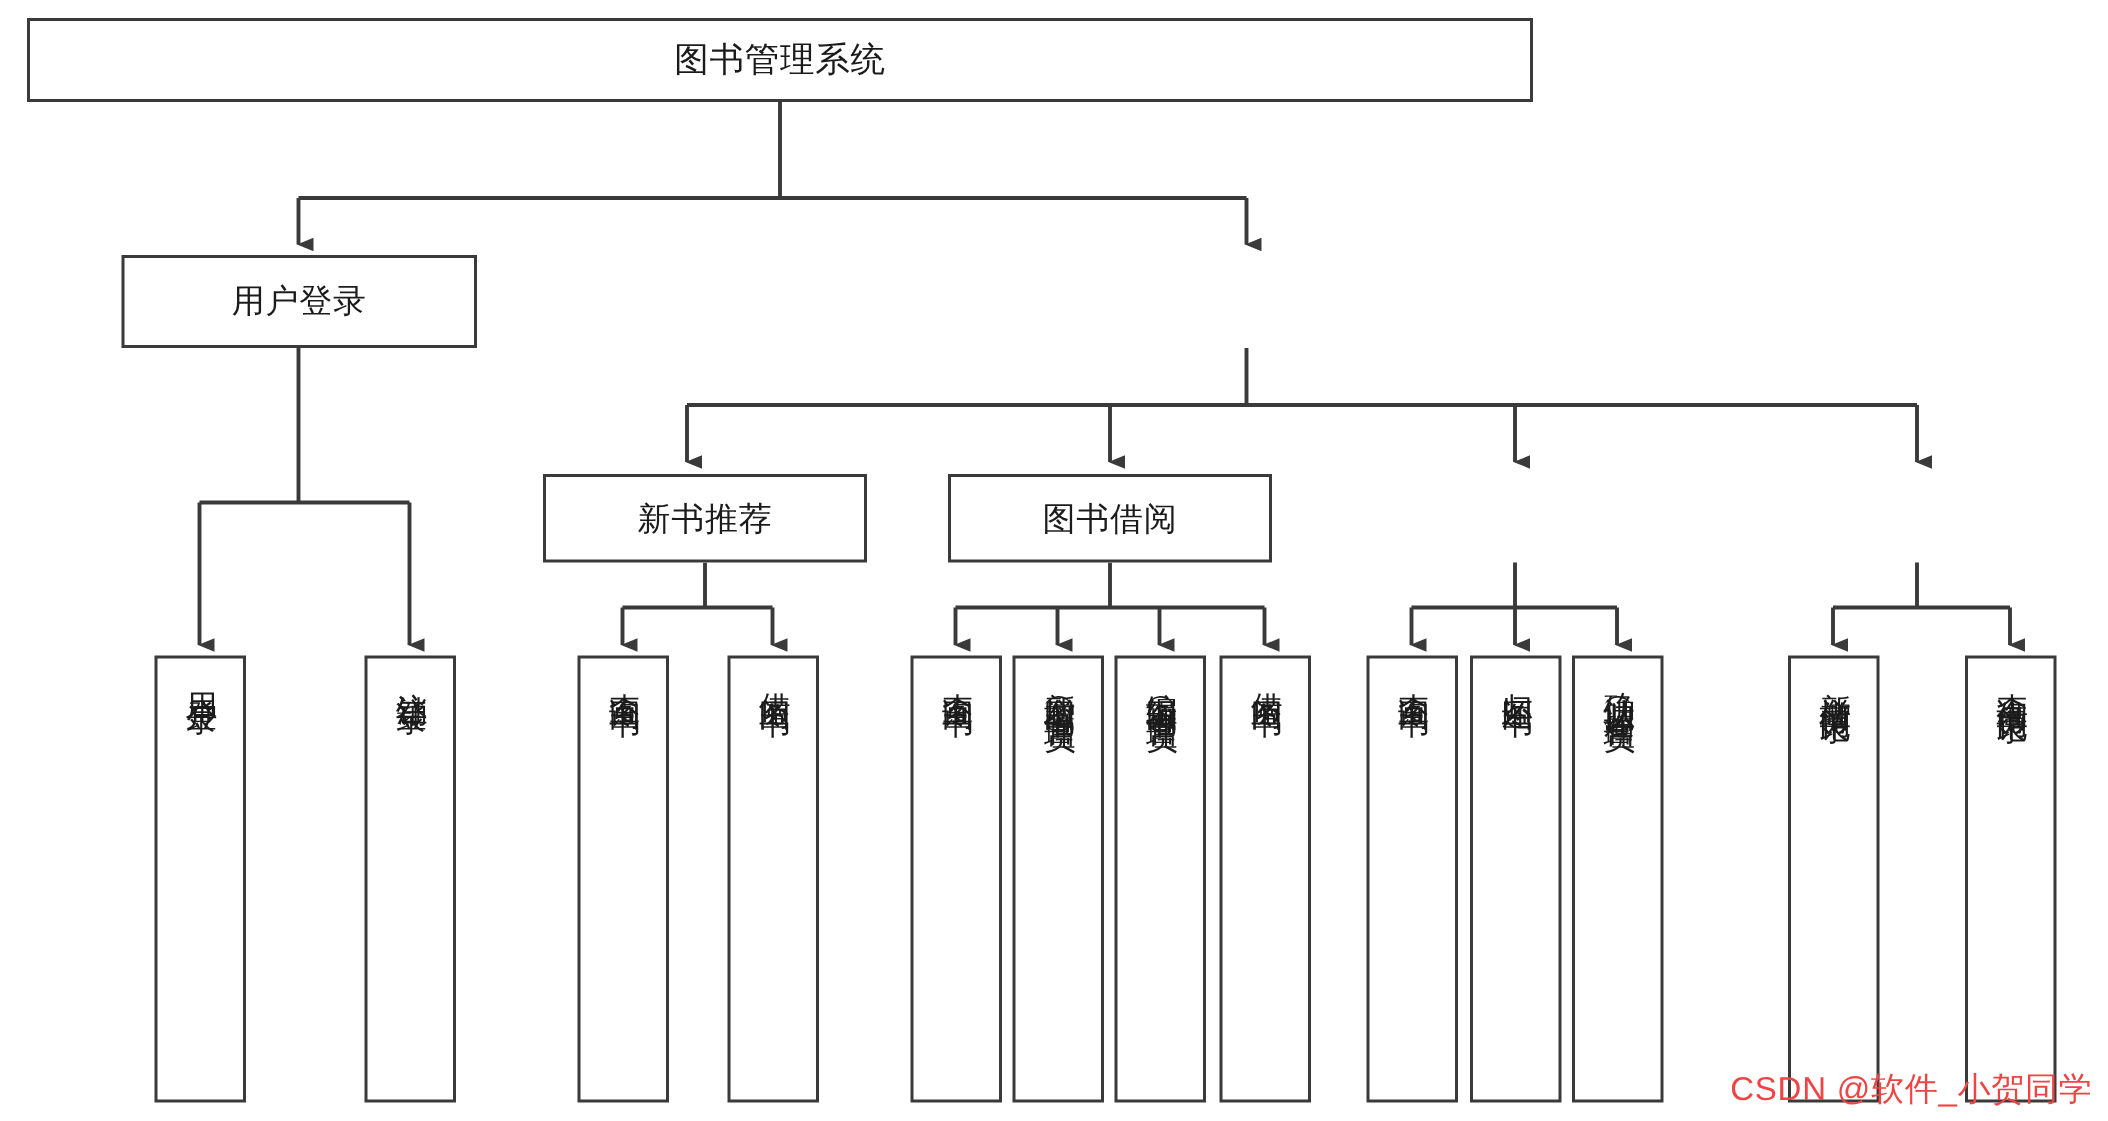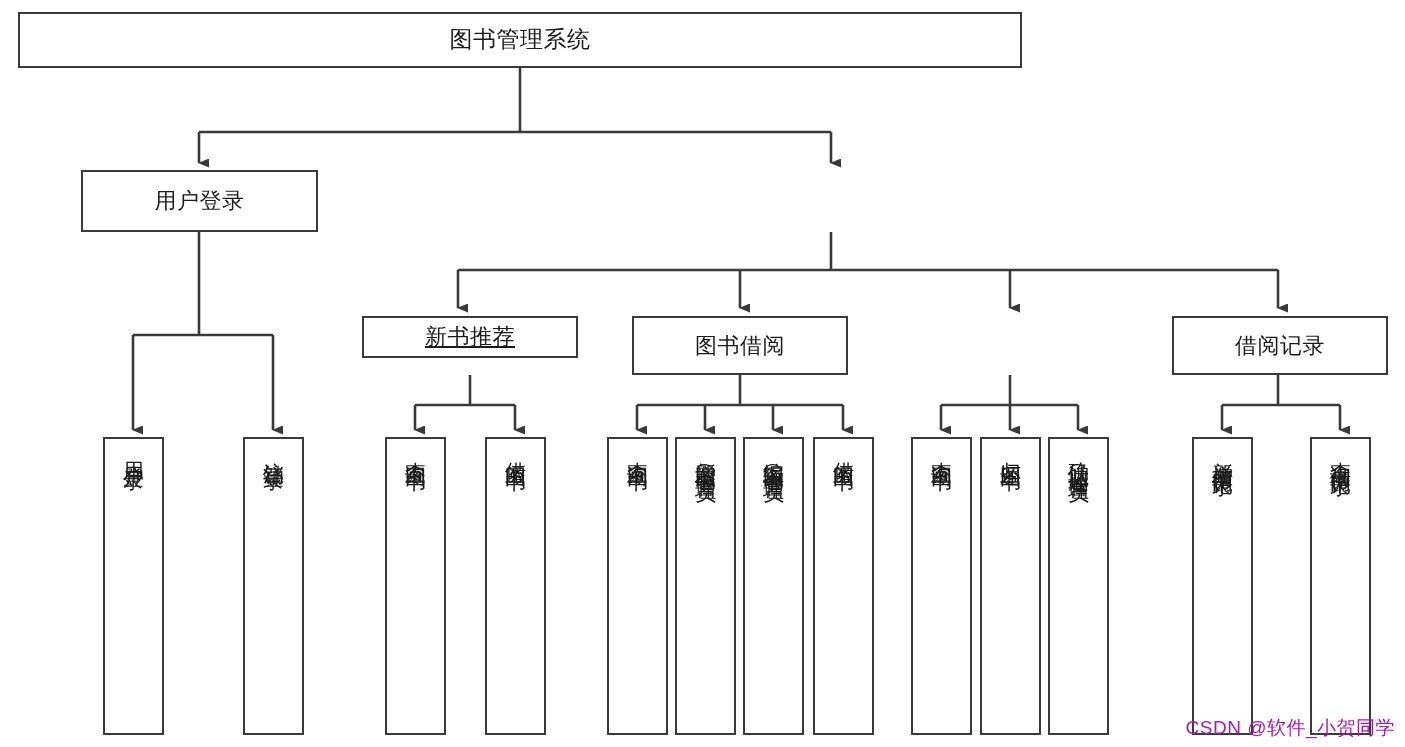--- a/index.html
+++ b/index.html
@@ -136,7 +136,7 @@
   </div>
 
 
-  <div class="node horizontal" style="left:362px; top:316px; width:216px; height:42px;text-decoration:underline;">
+  <div class="node horizontal" style="left:362px; top:316px; width:216px; height:59px;">
     <span class="node-label">新书推荐</span>
   </div>
 

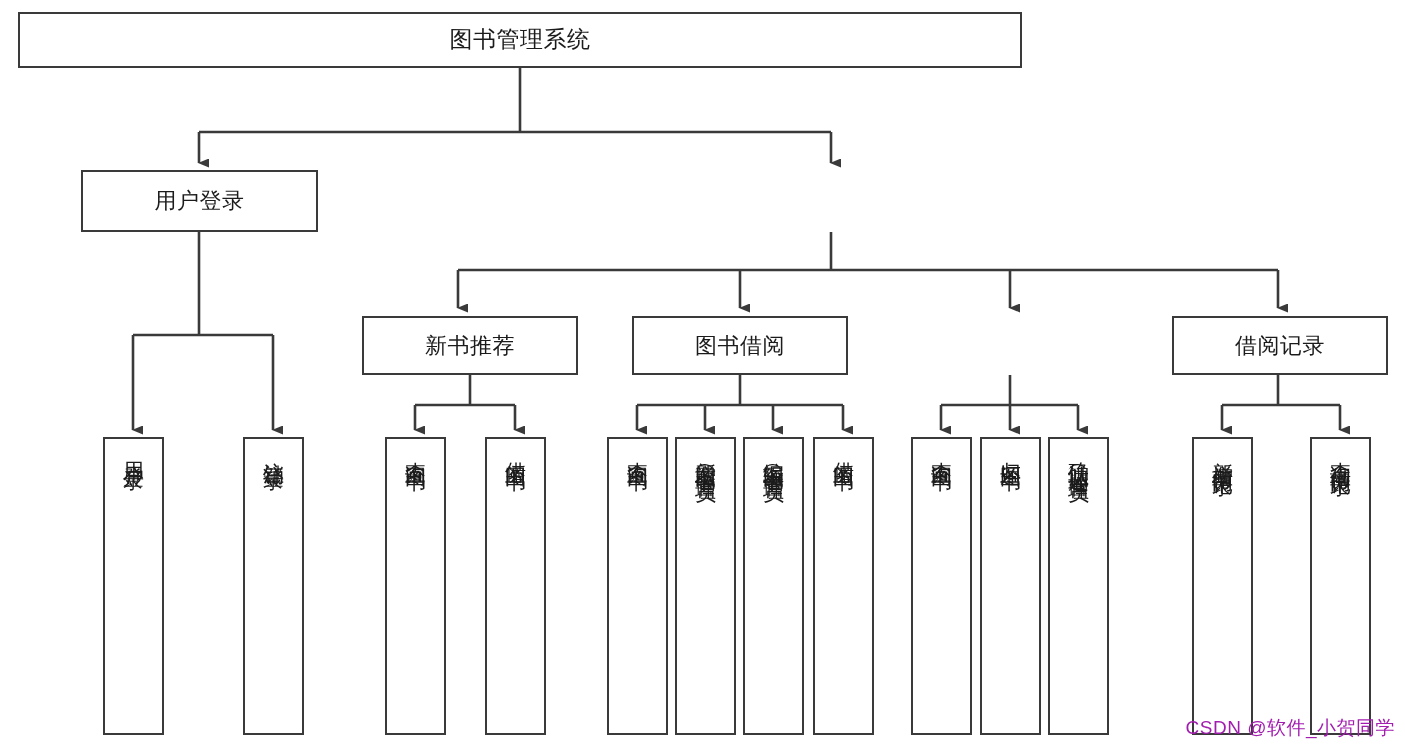--- a/index.html
+++ b/index.html
@@ -145,9 +145,6 @@
   </div>
 
 
-  <div class="node horizontal" style="left:1172px; top:316px; width:216px; height:59px;">
-    <span class="node-label">借阅记录</span>
-  </div>
 
   <div class="node vertical" style="left:103px; top:437px; width:61px; height:298px;">
     <span class="node-label">用户登录</span>

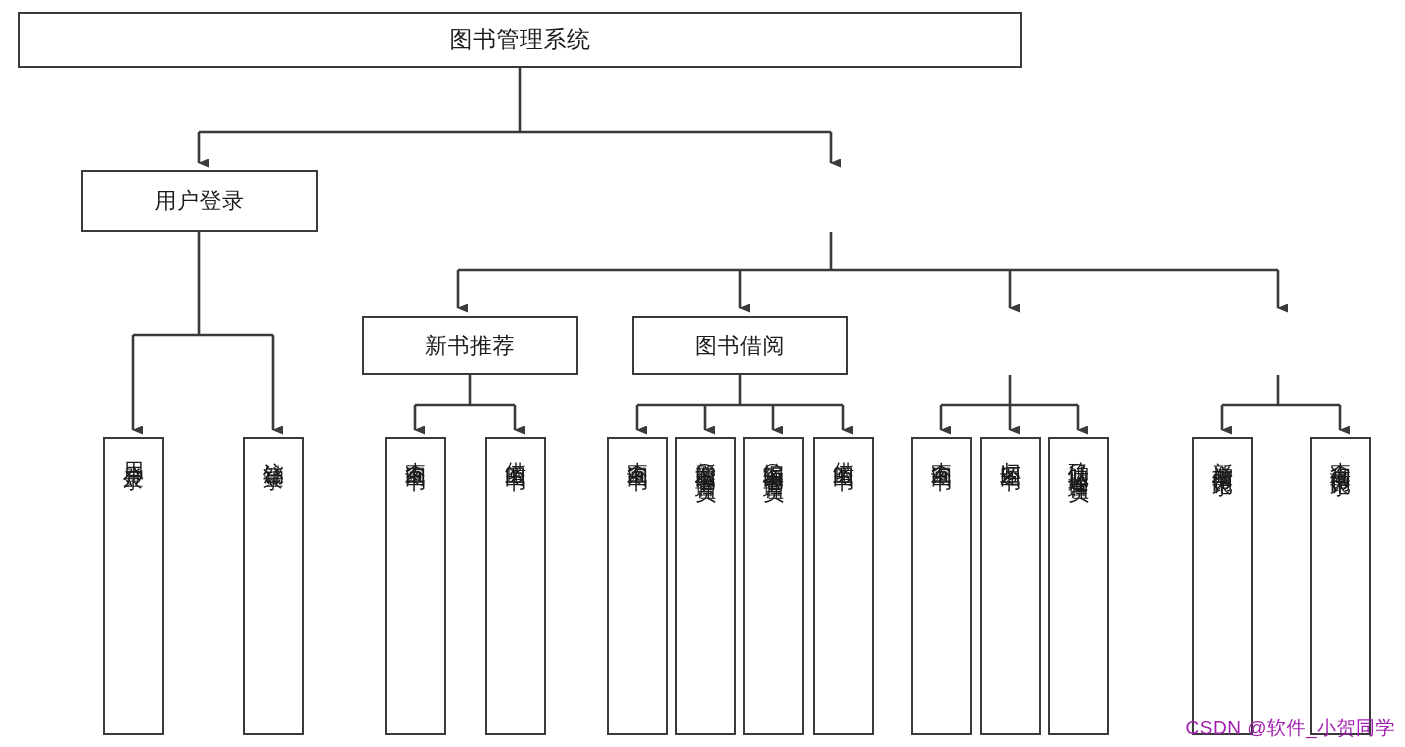--- a/index.html
+++ b/index.html
@@ -64,8 +64,8 @@
     position: absolute;
     right: 10px;
     bottom: 6px;
-    font-size: 19px;
-    color: #a21caf;
+    font-size: 22px;
+    color: #ef4444;
     letter-spacing: 0.5px;
     white-space: nowrap;
     user-select: none;

